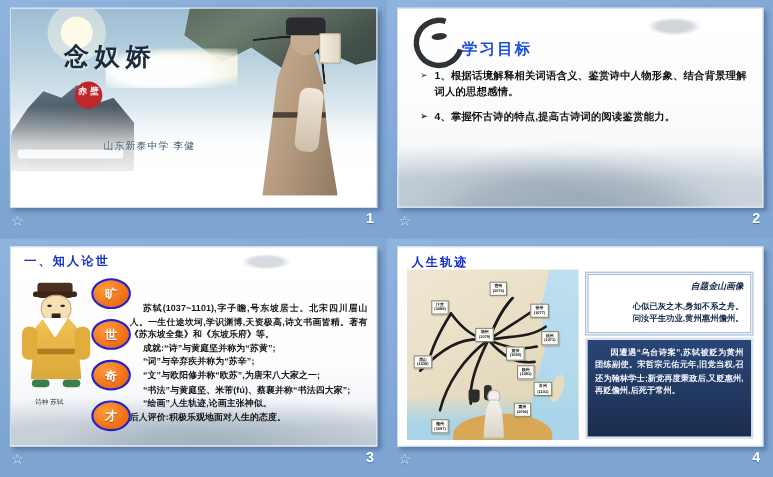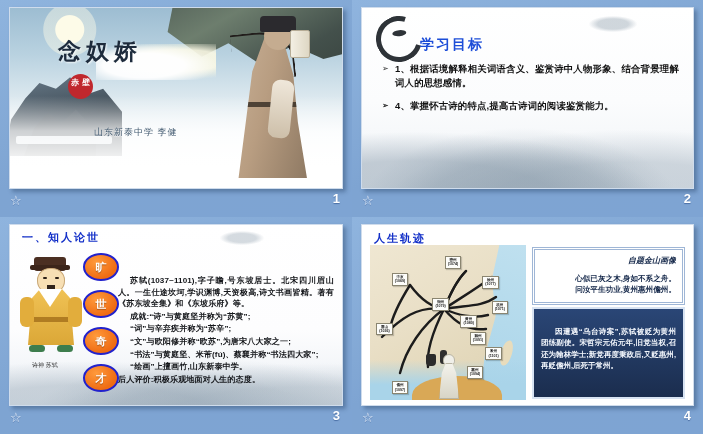--- a/index.html
+++ b/index.html
@@ -295,7 +295,7 @@
   .s4 .notebox{
     position:absolute;left:170px;right:8px;top:82px;bottom:6px;
     background:linear-gradient(180deg,#2a4676 0%,#20365c 65%,#1b2d4e 100%);
-    border:2px solid #d8e3f2;box-sizing:border-box;padding:17px 7px;
+    border:2px solid #d8e3f2;box-sizing:border-box;padding:6px 7px;
     color:#f2f6fc;font-size:7.5px;line-height:11.4px;font-weight:bold;text-align:justify;
   }
   .s4 .notebox .ind{text-indent:14px;}

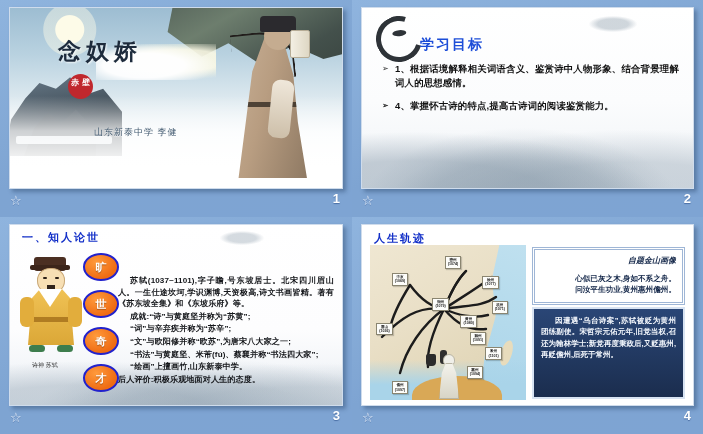--- a/index.html
+++ b/index.html
@@ -398,7 +398,7 @@
         <p class="ind">“词”与辛弃疾并称为“苏辛”;</p>
         <p class="ind">“文”与欧阳修并称“欧苏”,为唐宋八大家之一;</p>
         <p class="ind">“书法”与黄庭坚、米芾(fú)、蔡襄并称“书法四大家”;</p>
-        <p class="ind">“绘画”上擅画竹,山东新泰中学。</p>
+        <p class="ind">“绘画”人生轨迹,论画主张神似。</p>
         <p>后人评价:积极乐观地面对人生的态度。</p>
       </div>
     </div>

